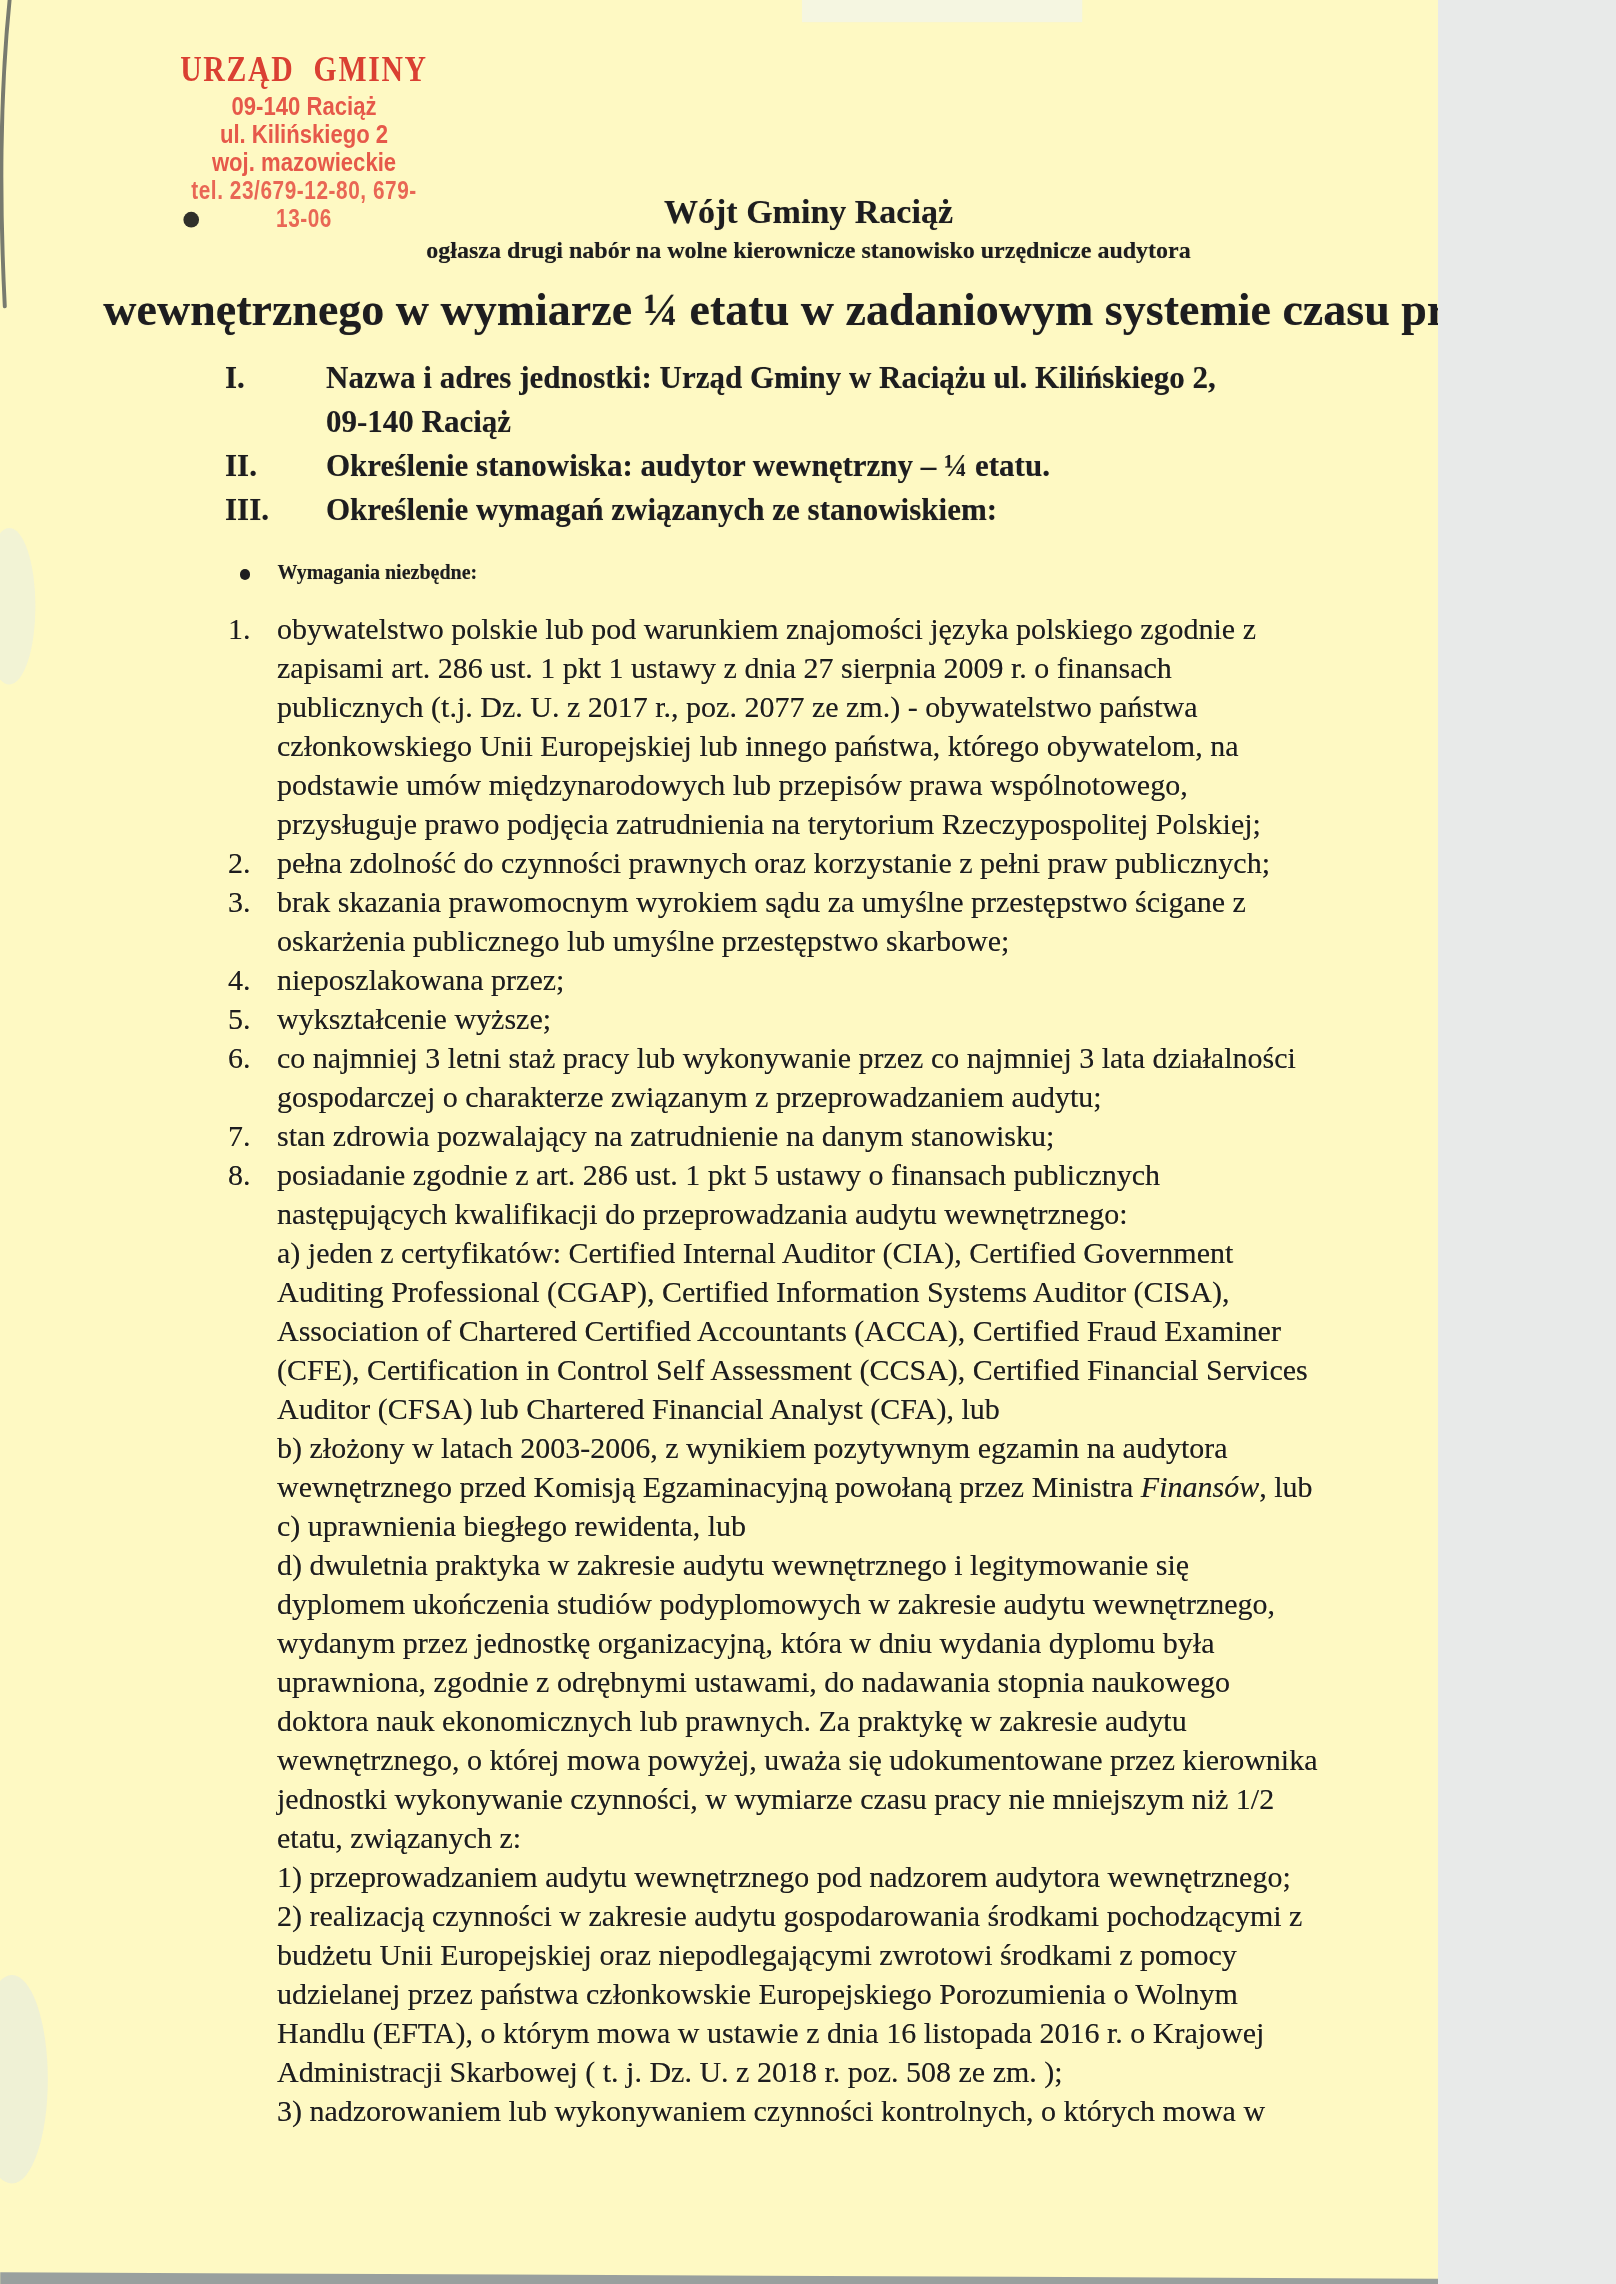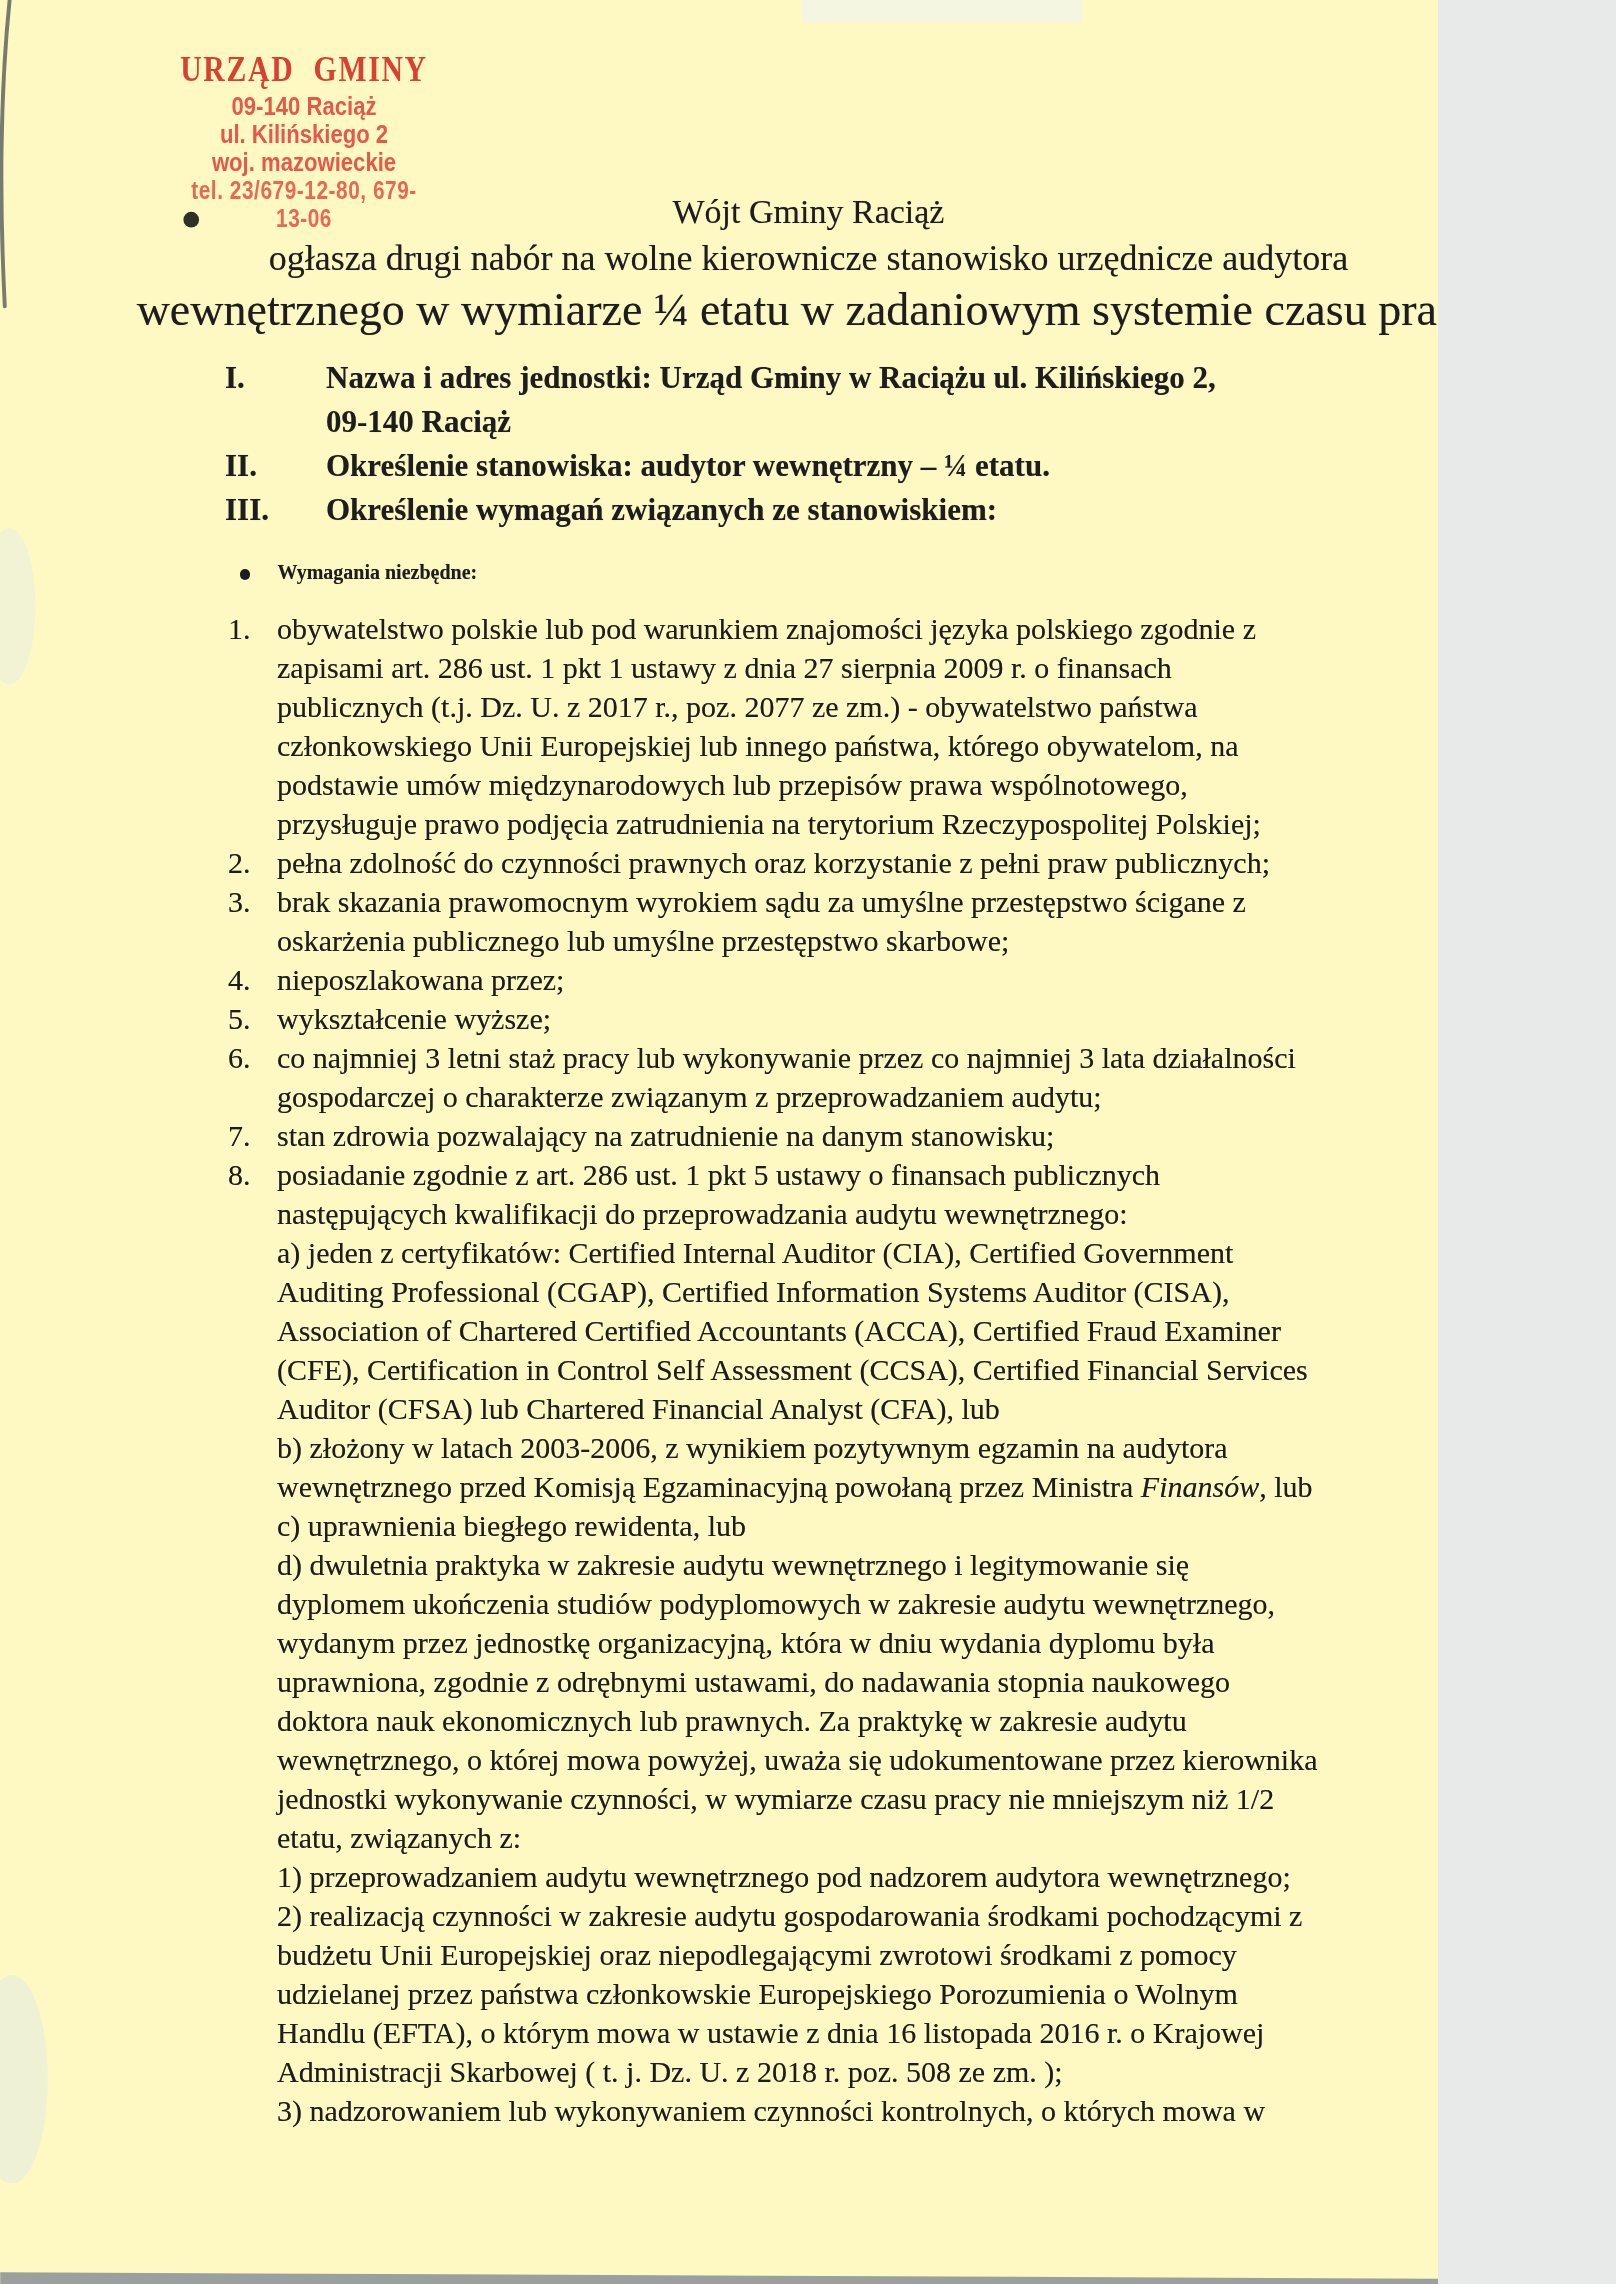--- a/index.html
+++ b/index.html
@@ -59,7 +59,7 @@
     left: 0;
     width: 1617px;
     text-align: center;
-    font-weight: normal;
+    font-weight: bold;
     margin: 0;
     text-shadow: 0 0 0.7px rgba(25,25,25,0.45);
   }

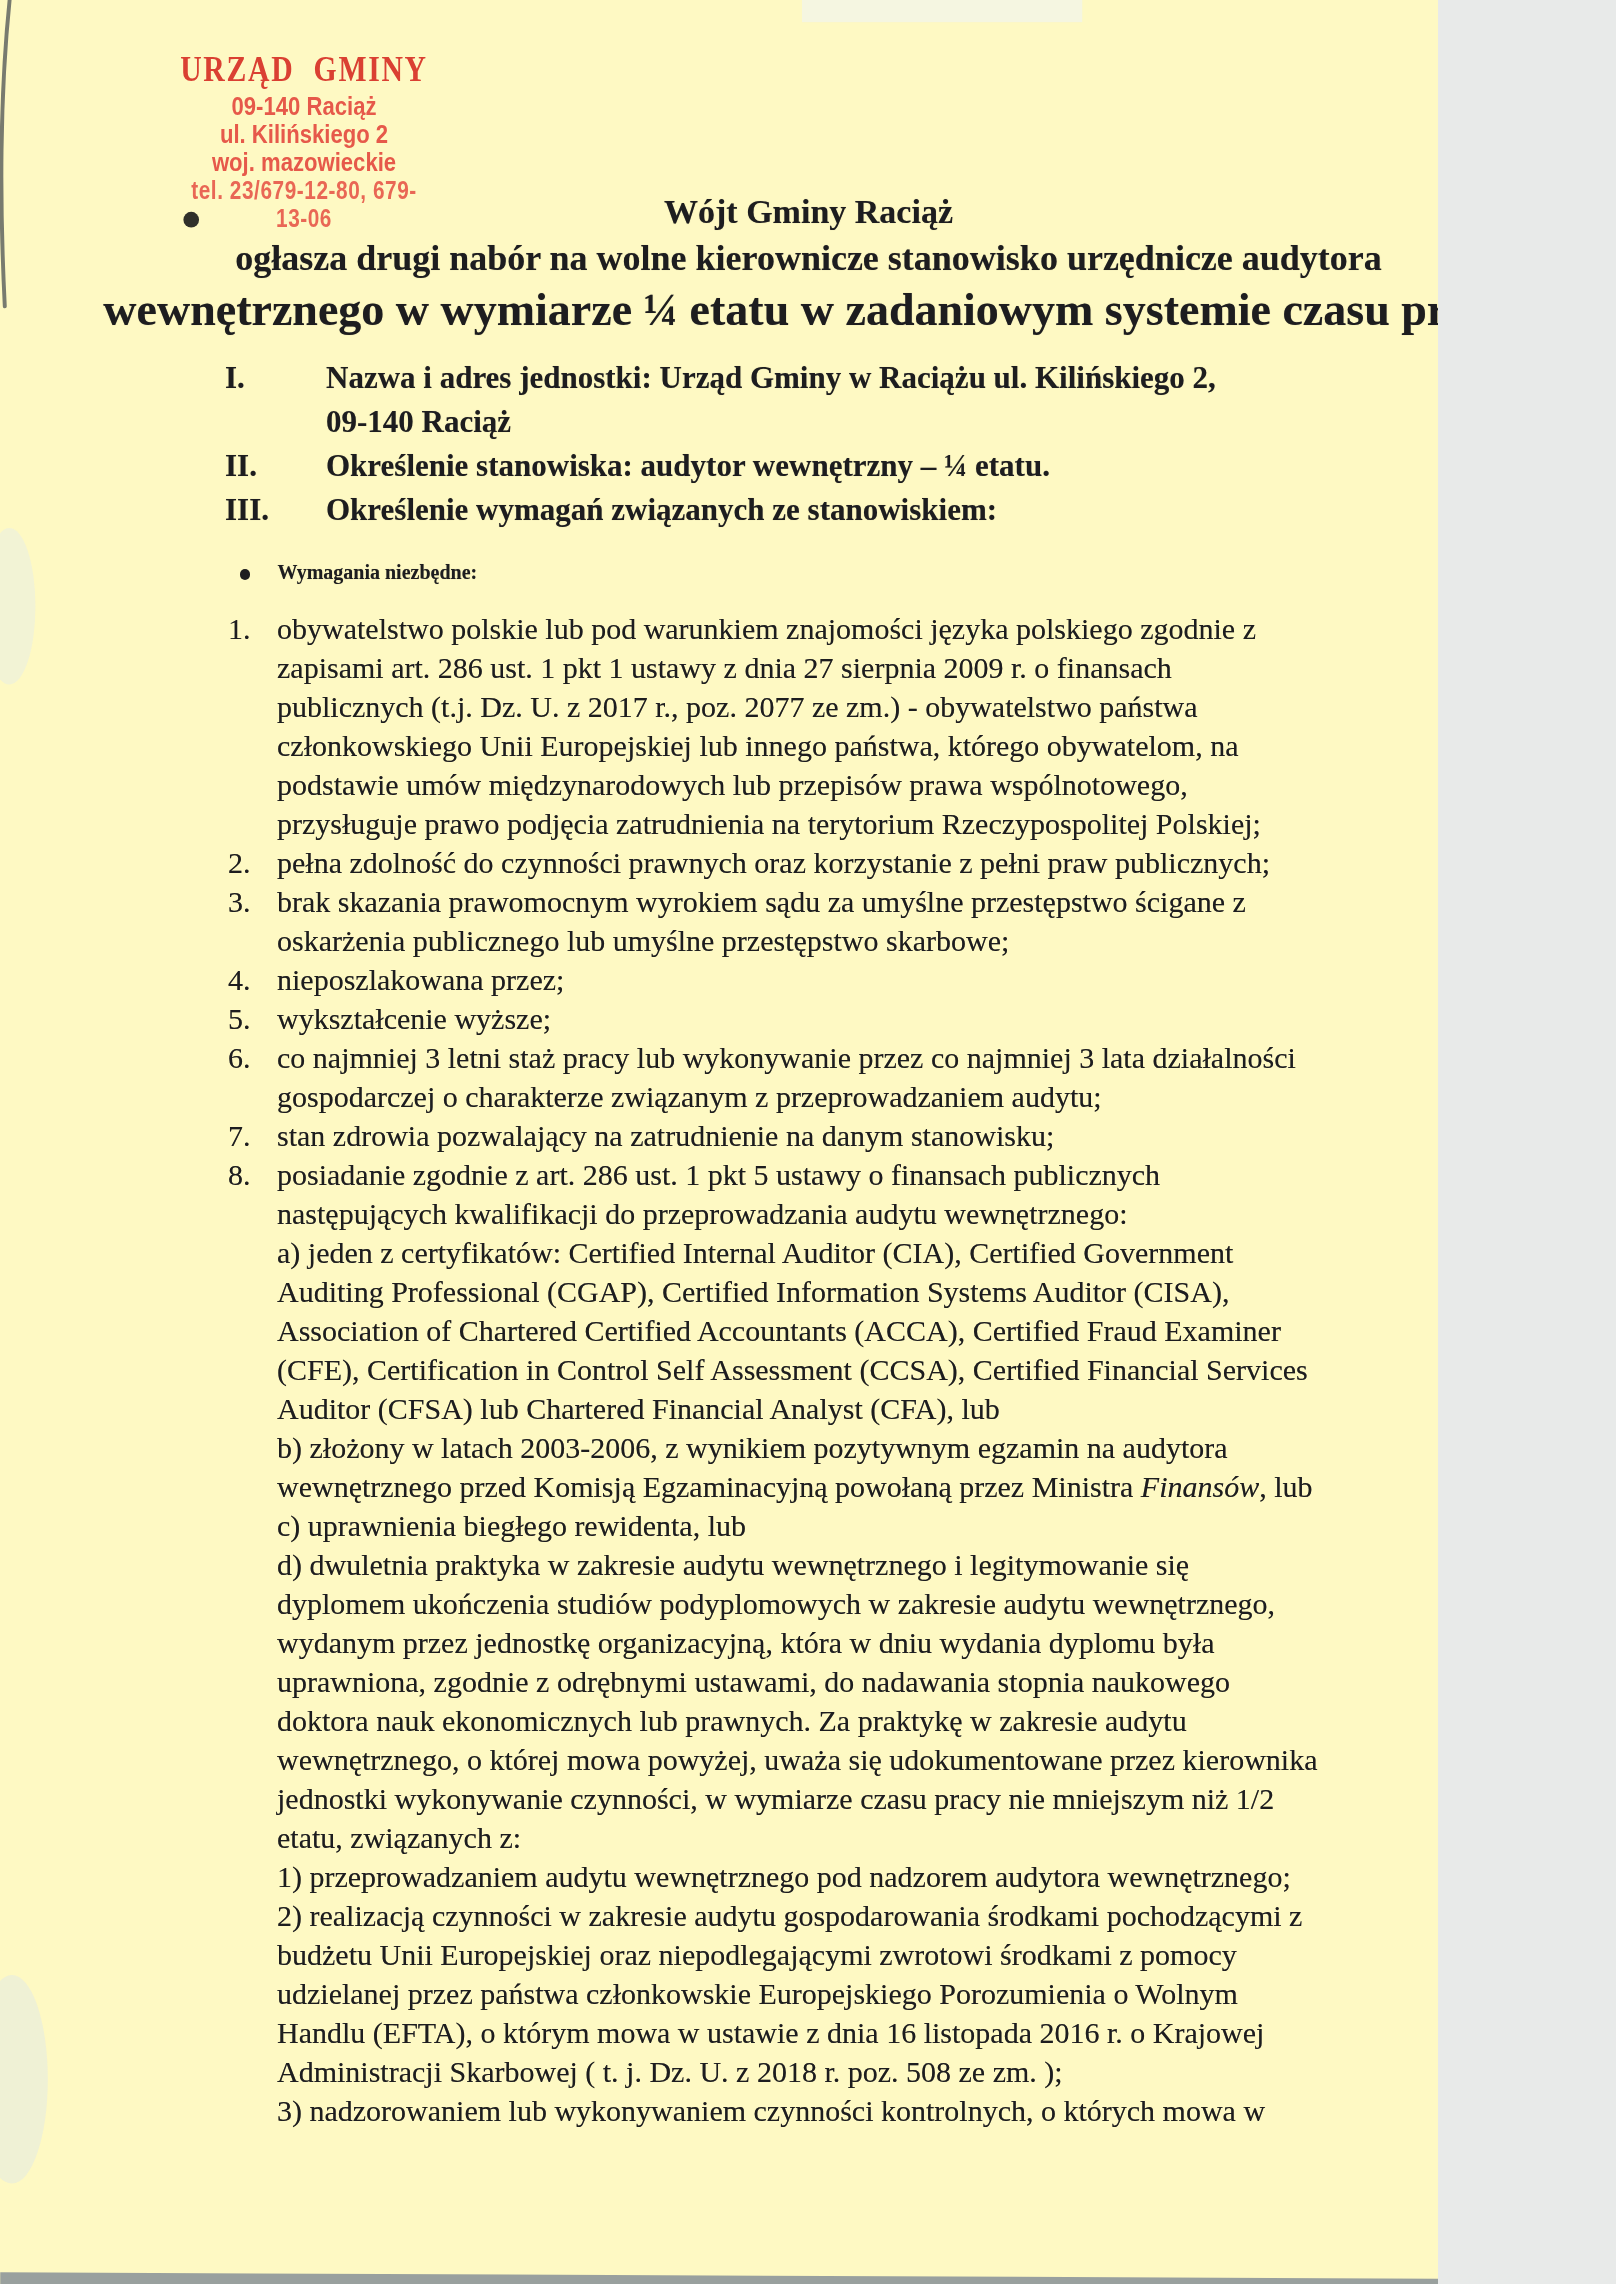--- a/index.html
+++ b/index.html
@@ -64,7 +64,7 @@
     text-shadow: 0 0 0.7px rgba(25,25,25,0.45);
   }
   .t1 { top: 193px; font-size: 34px; }
-  .t2 { top: 237px; font-size: 36px; }
+  .t2 { top: 237px; font-size: 24px; }
   .t3 { top: 283px; font-size: 46px; }
   
   .sections {

